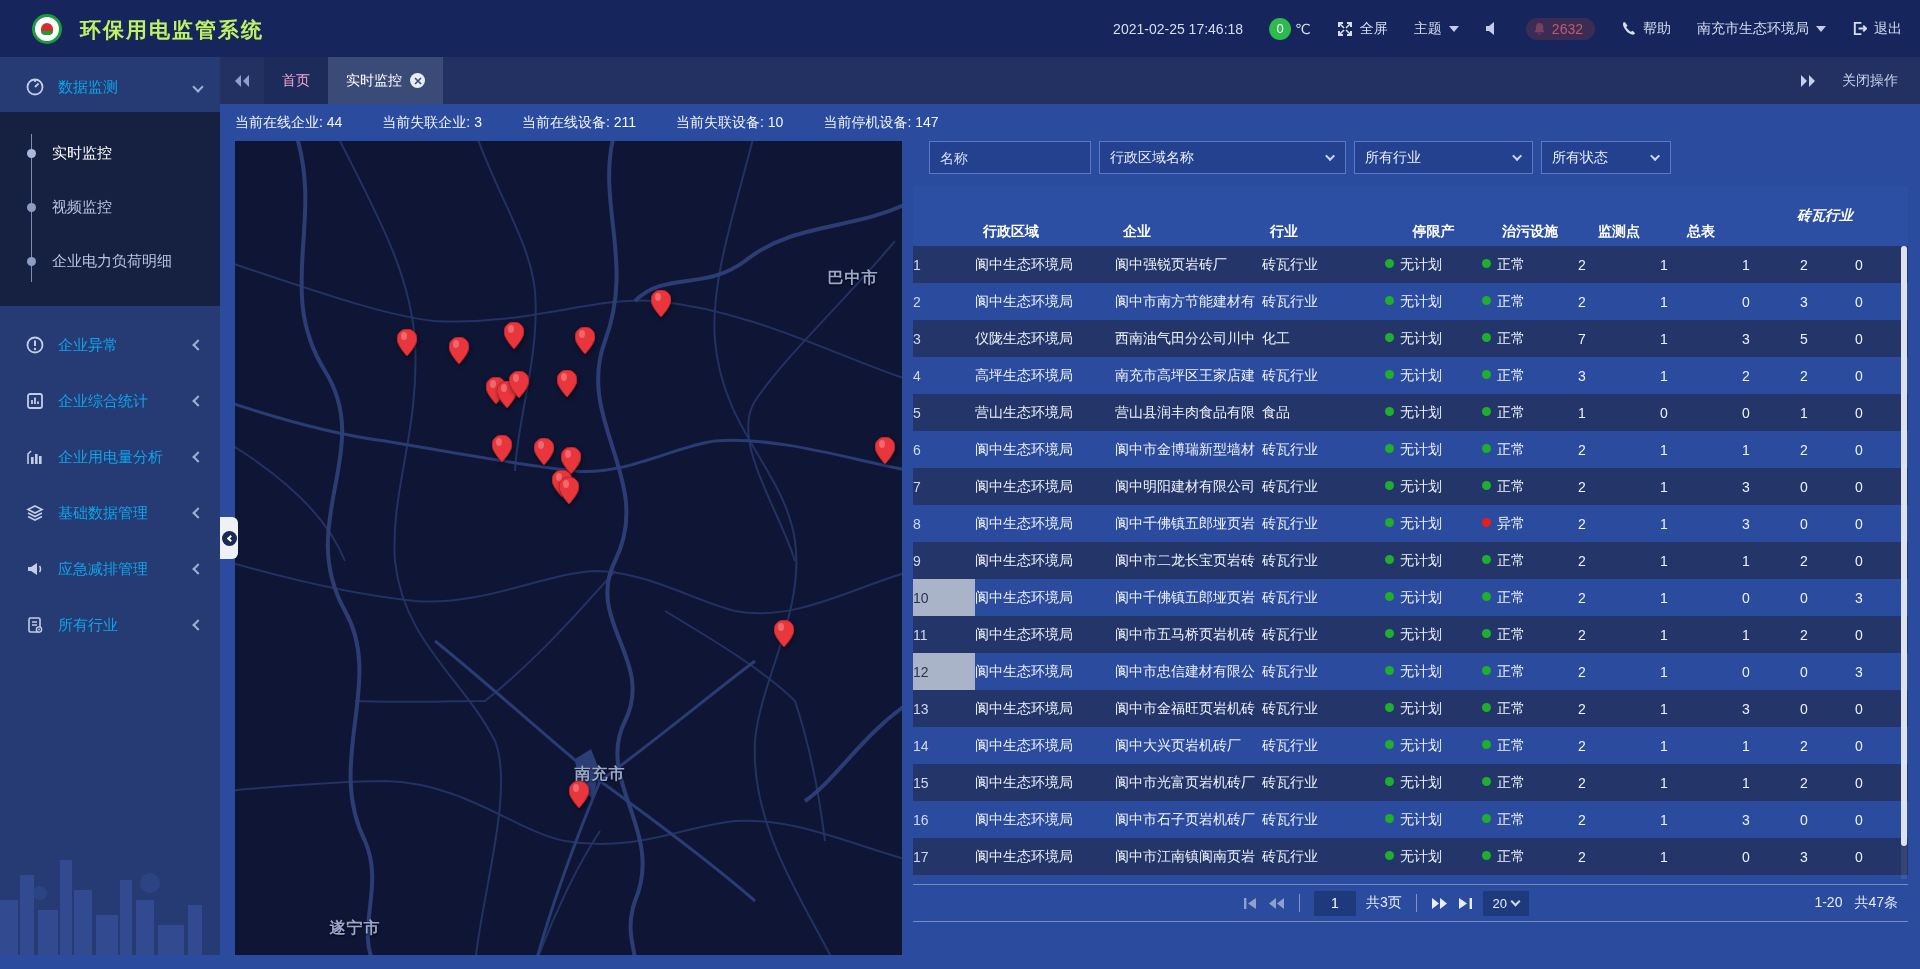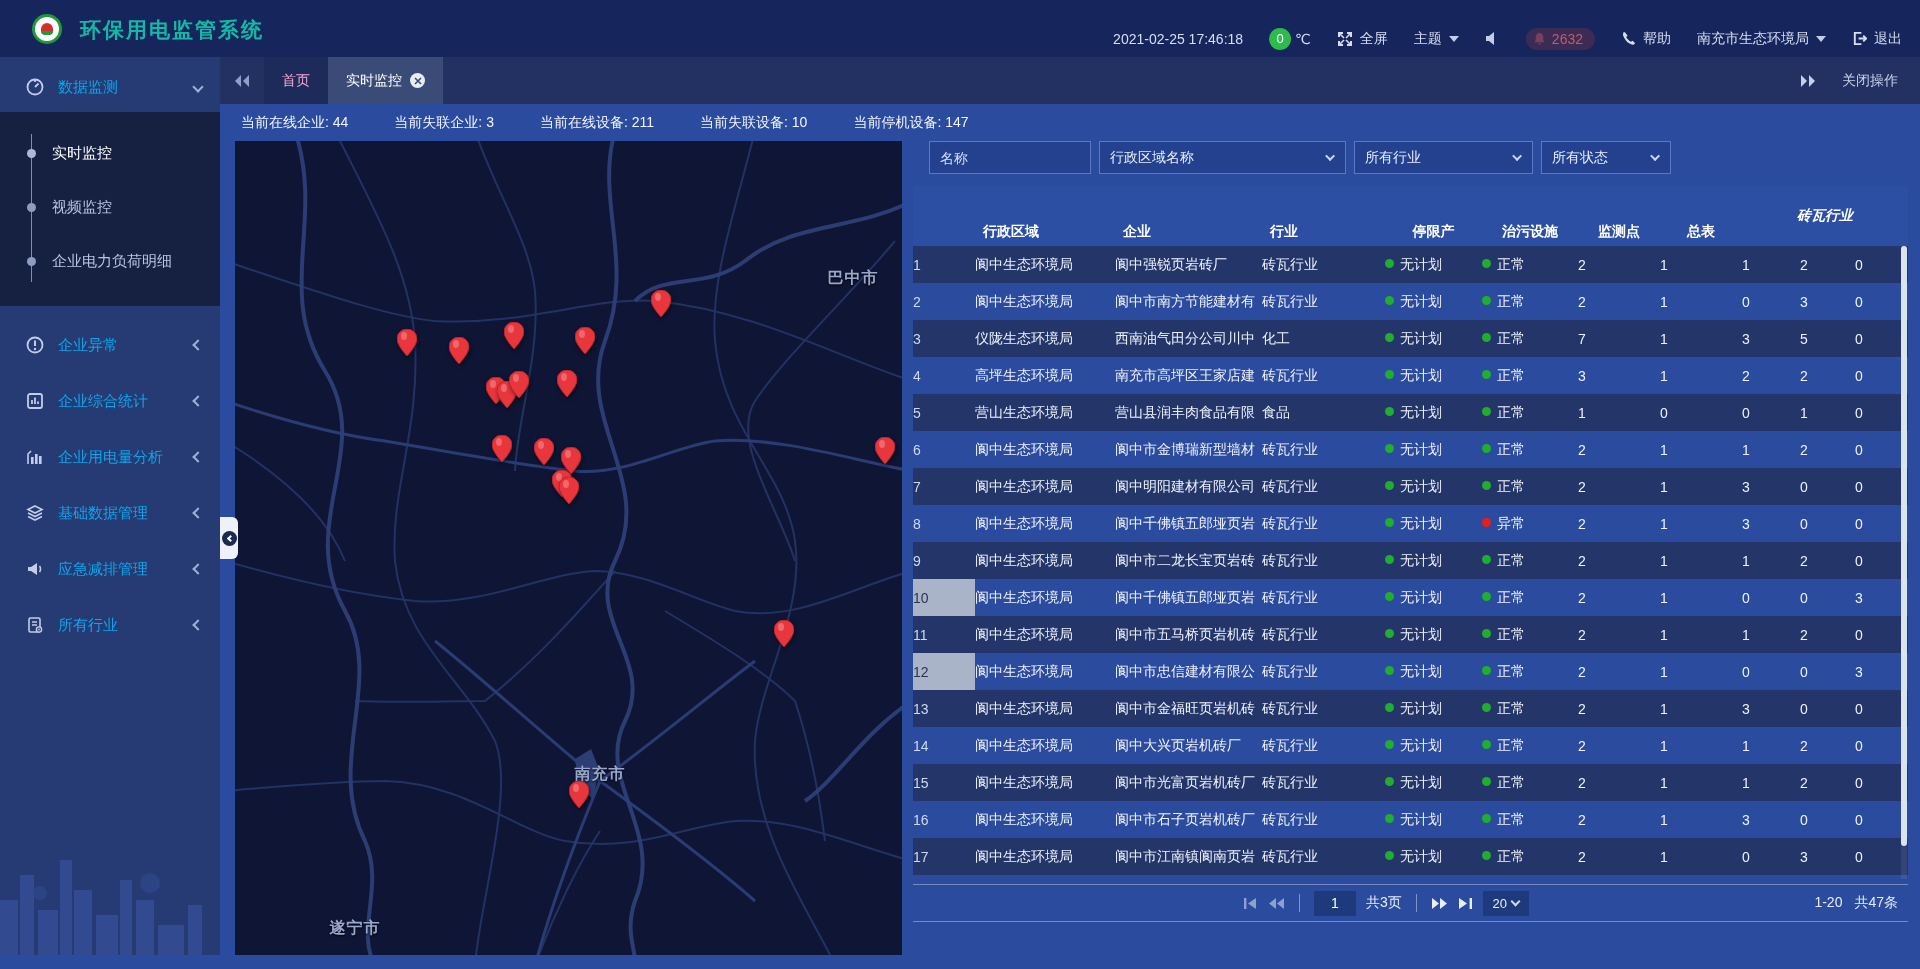--- a/index.html
+++ b/index.html
@@ -11,7 +11,7 @@
   .top-header { position:absolute; left:0; top:0; width:1920px; height:57px; background:#16265c; display:flex; align-items:center; z-index:30; }
   .logo-badge { position:absolute; left:32px; top:14px; width:30px; height:30px; border-radius:50%; background:#fff; border:3px solid #1d9a3c; display:flex; align-items:center; justify-content:center; }
   .logo-badge .logo-core { width:12px; height:12px; border-radius:50% 50% 4px 4px; background:#d22f2f; border-bottom:4px solid #1d9a3c; }
-  .app-title { position:absolute; left:80px; top:16px; font-size:21px; font-weight:bold; letter-spacing:2px; color:#14b8a6; }
+  .app-title { position:absolute; left:80px; top:16px; font-size:21px; font-weight:bold; letter-spacing:2px; color:#bef264; }
   .hdr-right { position:absolute; right:18px; top:10px; height:57px; display:flex; align-items:center; gap:26px; font-size:14px; color:#d7def2; }
   .hdr-item { display:flex; align-items:center; gap:7px; cursor:default; white-space:nowrap; }
   .temp-badge { width:22px; height:22px; border-radius:50%; background:#2dbb4e; color:#fff; font-size:13px; display:flex; align-items:center; justify-content:center; }

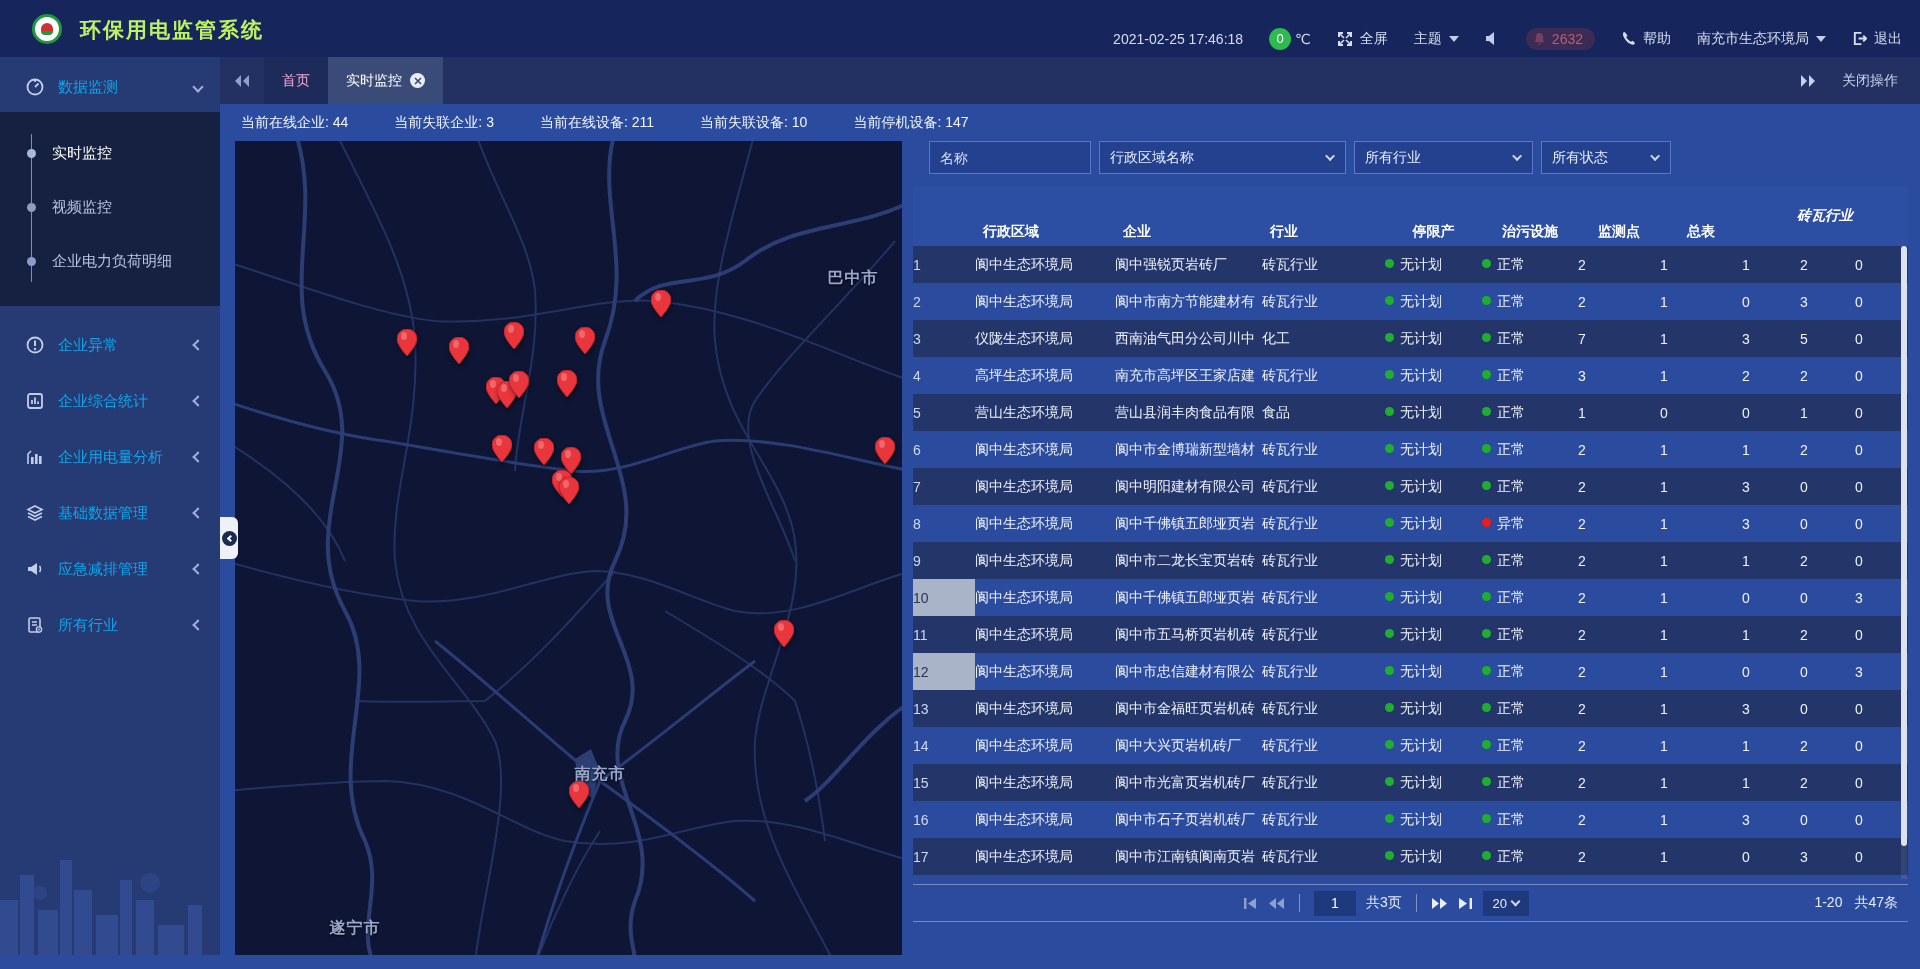--- a/index.html
+++ b/index.html
@@ -12,7 +12,7 @@
   .logo-badge { position:absolute; left:32px; top:14px; width:30px; height:30px; border-radius:50%; background:#fff; border:3px solid #1d9a3c; display:flex; align-items:center; justify-content:center; }
   .logo-badge .logo-core { width:12px; height:12px; border-radius:50% 50% 4px 4px; background:#d22f2f; border-bottom:4px solid #1d9a3c; }
   .app-title { position:absolute; left:80px; top:16px; font-size:21px; font-weight:bold; letter-spacing:2px; color:#bef264; }
-  .hdr-right { position:absolute; right:18px; top:10px; height:57px; display:flex; align-items:center; gap:26px; font-size:14px; color:#d7def2; }
+  .hdr-right { position:absolute; right:18px; top:0; height:57px; display:flex; align-items:center; gap:26px; font-size:14px; color:#d7def2; }
   .hdr-item { display:flex; align-items:center; gap:7px; cursor:default; white-space:nowrap; }
   .temp-badge { width:22px; height:22px; border-radius:50%; background:#2dbb4e; color:#fff; font-size:13px; display:flex; align-items:center; justify-content:center; }
   .notif-pill { background:#3c2b55; border-radius:12px; padding:3px 12px 3px 26px; position:relative; color:#c15b6d; font-size:14px; }

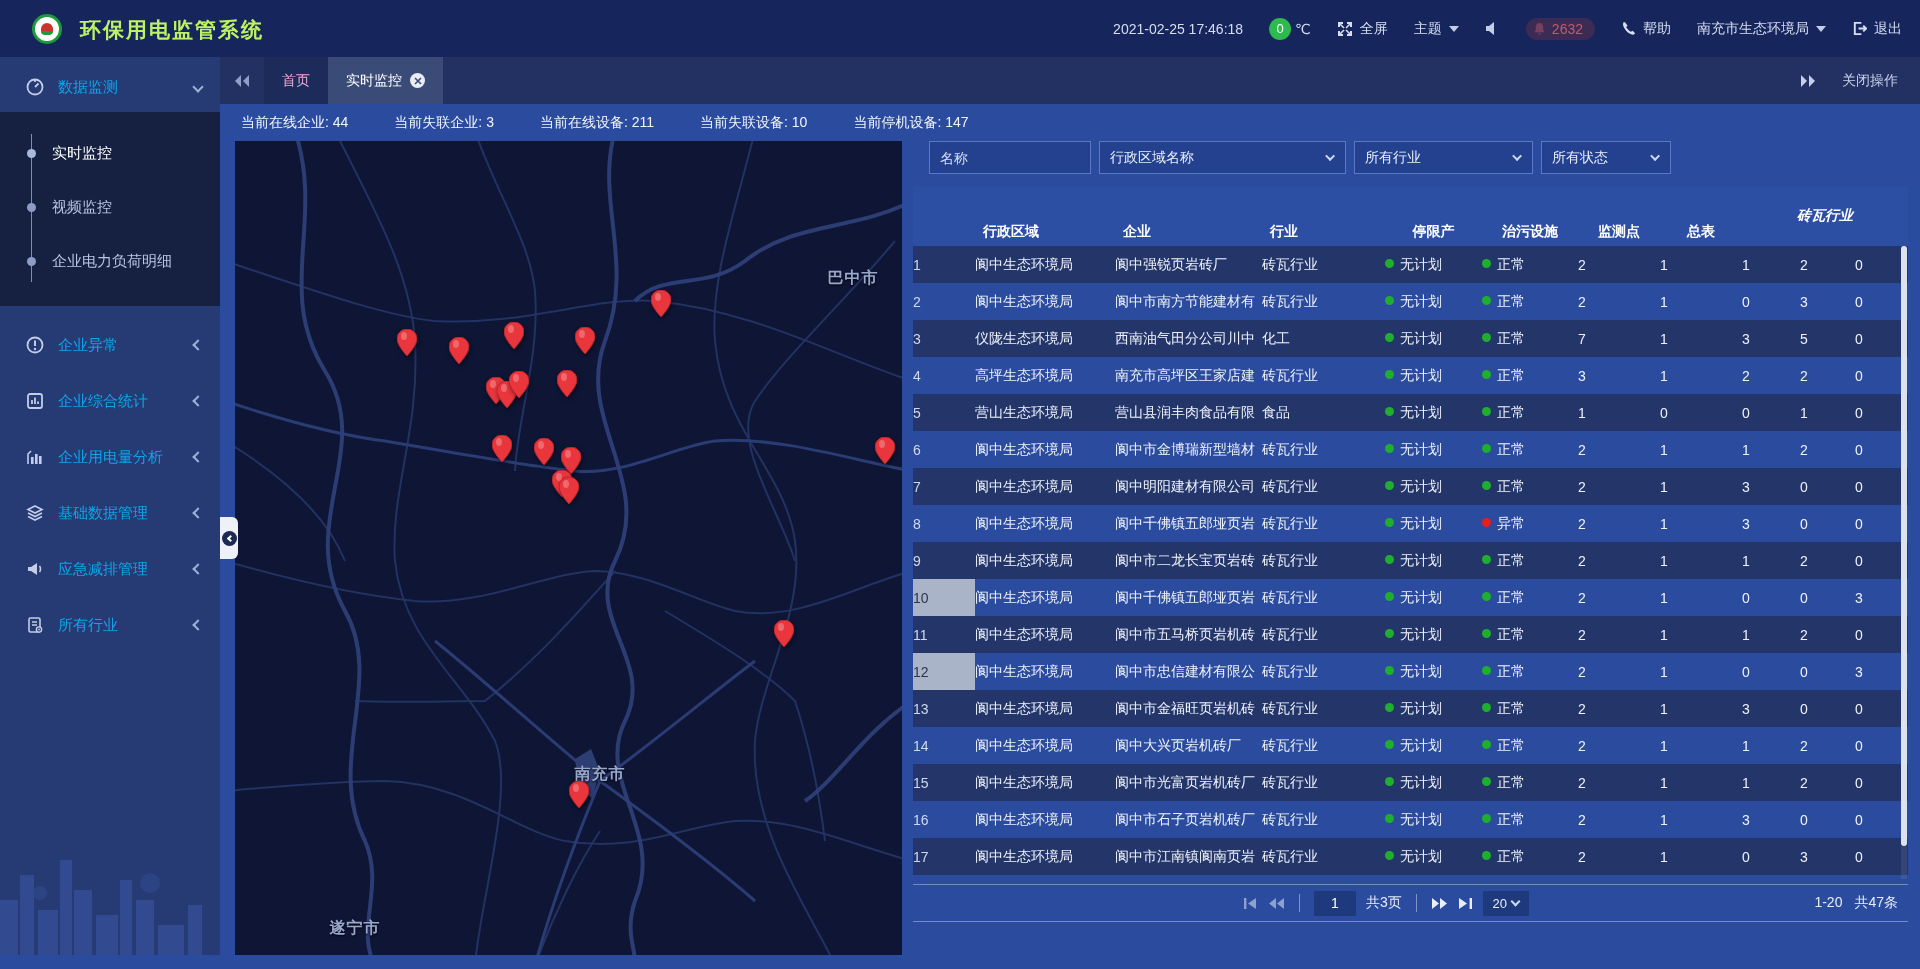--- a/index.html
+++ b/index.html
@@ -52,7 +52,7 @@
 
   
   .stats-bar { position:absolute; left:235px; top:104px; width:1680px; height:37px; display:flex; align-items:center; gap:40px; font-size:14px; color:#f2f5fd; }
-  .stat-item { white-space:nowrap;margin-left:6px; }
+  .stat-item { white-space:nowrap; }
 
   
   .map-panel { position:absolute; left:235px; top:141px; width:667px; height:814px; background:#0f1535; overflow:hidden; }

